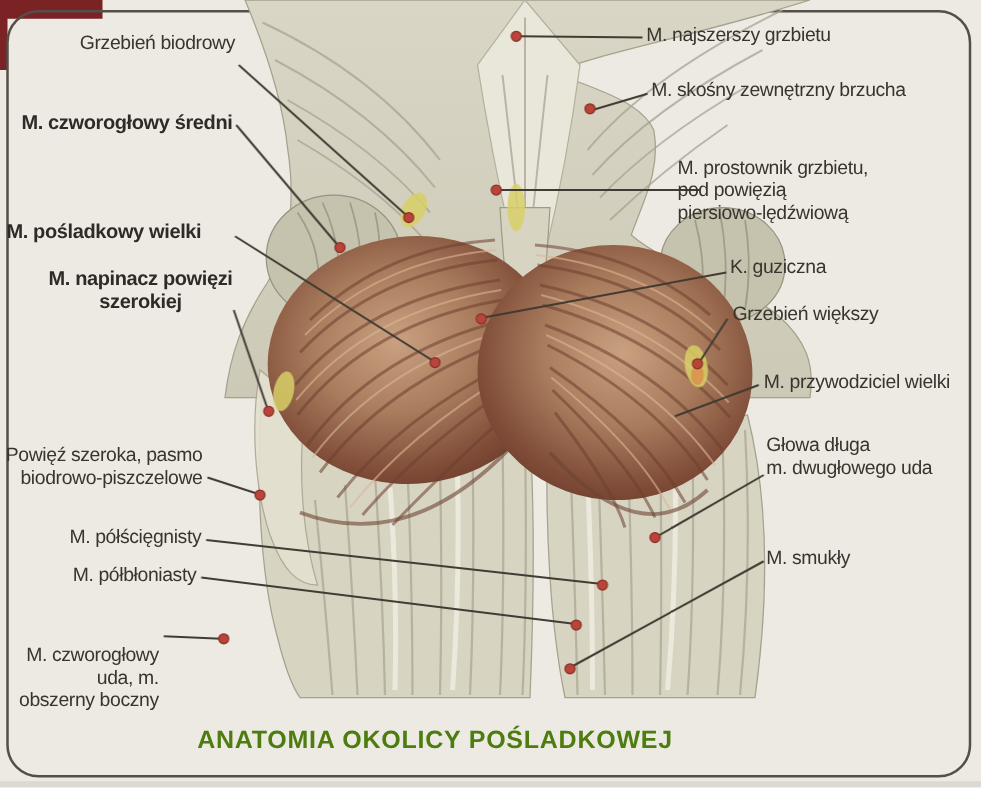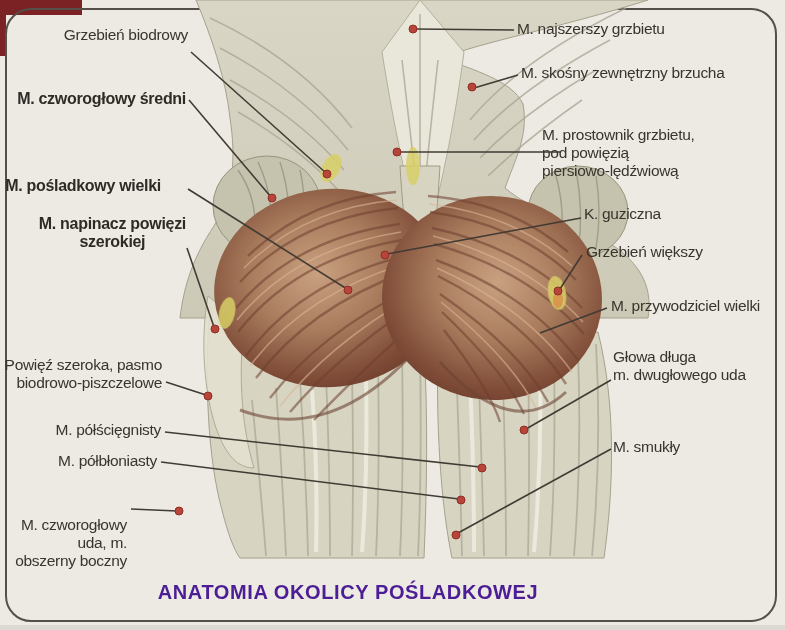--- a/index.html
+++ b/index.html
@@ -26,7 +26,7 @@
   .title {
     position:absolute; left:0; top:581px; width:696px; z-index:3;
     text-align:center; font-weight:bold; font-size:20px;
-    letter-spacing:0.6px; color:#4c1d95;
+    letter-spacing:0.6px; color:#4d7c0f;
   }
 </style>
 </head>

